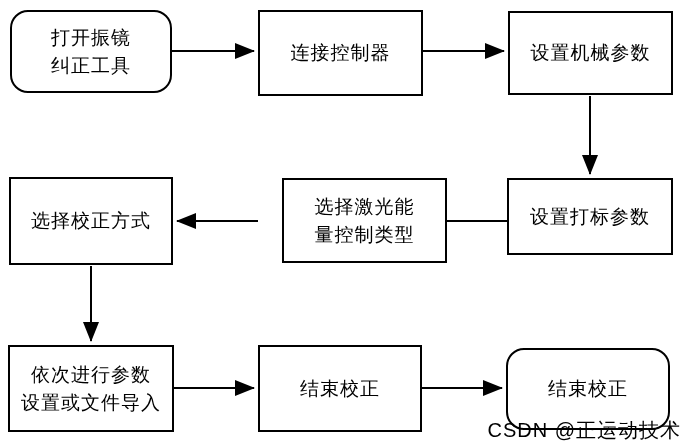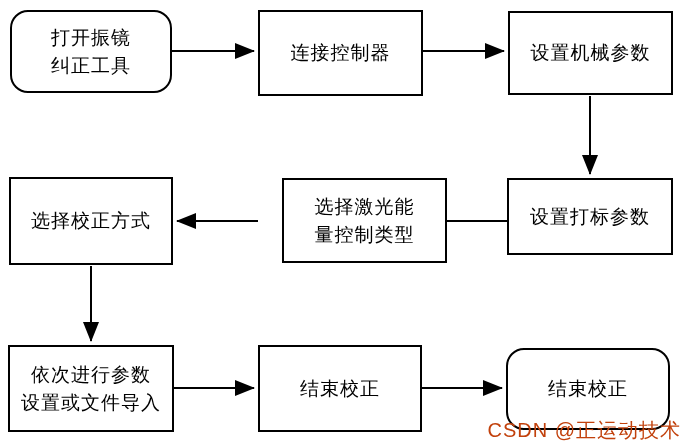--- a/index.html
+++ b/index.html
@@ -55,7 +55,7 @@
     right: 2px;
     top: 417px;
     font-size: 20px;
-    color: #c2410c;
+    color: #000000;
     letter-spacing: 1px;
     white-space: nowrap;
   }

